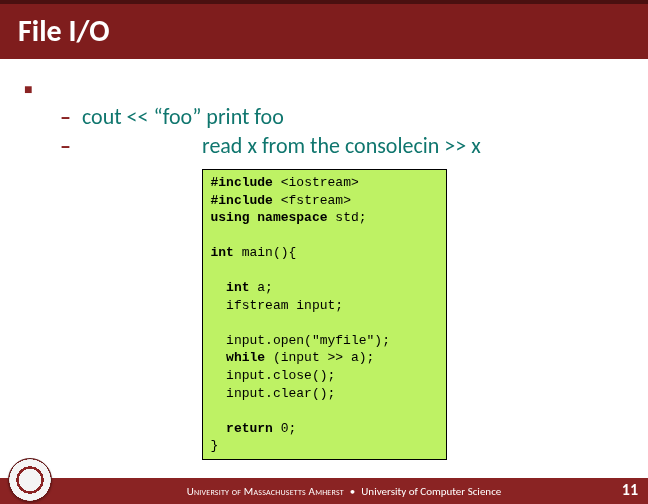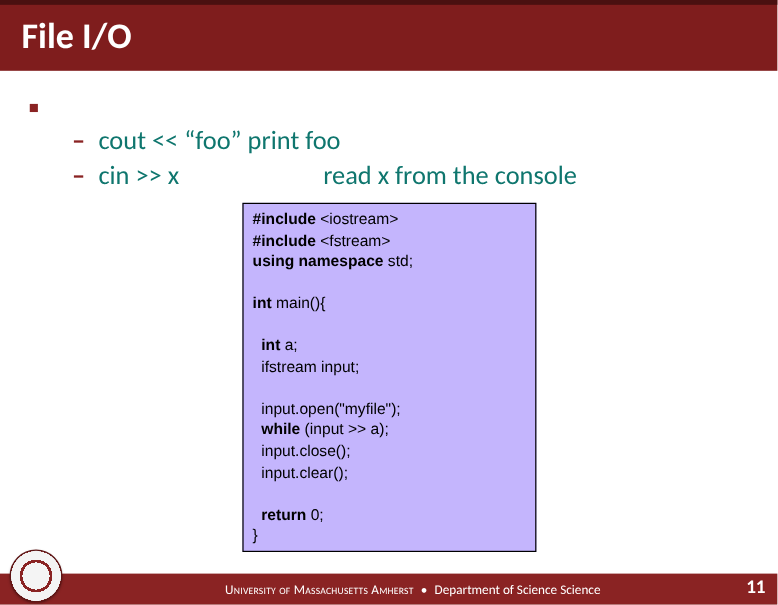--- a/index.html
+++ b/index.html
@@ -139,8 +139,8 @@
     <div class="sub-item">
       <span class="dash">–</span>
       <div class="sub-row">
+        <span class="txt sub-right">read x from the console</span>
         <span class="txt sub-left">cin &gt;&gt; x</span>
-        <span class="txt sub-right">read x from the console</span>
       </div>
     </div>
   </div>

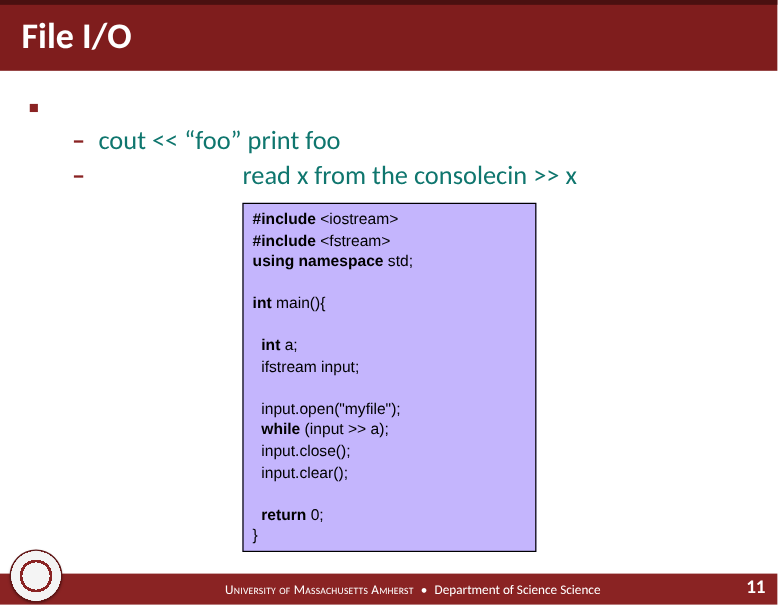--- a/index.html
+++ b/index.html
@@ -70,11 +70,11 @@
     margin: 10px auto 0 auto;
     width: 245px;
     padding: 4px 8px 4px 8px;
-    font-family: Liberation Sans, sans-serif;
+    font-family: Liberation Mono, monospace;
     font-size: 13px;
     line-height: 1.35;
     white-space: pre;
-    background: #c4b5fd;
+    background: #bef264;
   }
   .code-box b { font-weight: bold; }
   .footer {

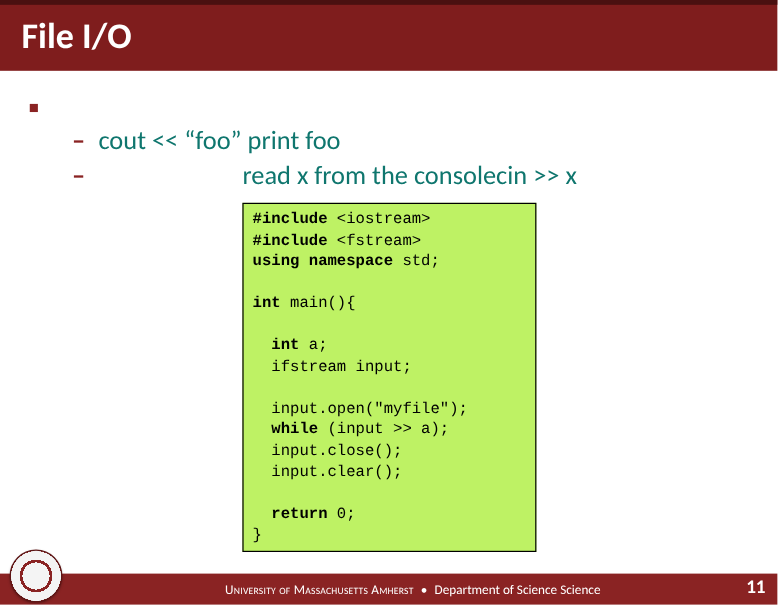--- a/index.html
+++ b/index.html
@@ -168,7 +168,7 @@
 <div class="footer">
   <span class="uni">University of Massachusetts Amherst</span>
   <span class="dot">•</span>
-  <span>Department of Science Science</span>
+  <span>University of Computer Science</span>
 </div>
 <div class="page-num">11</div>
 

